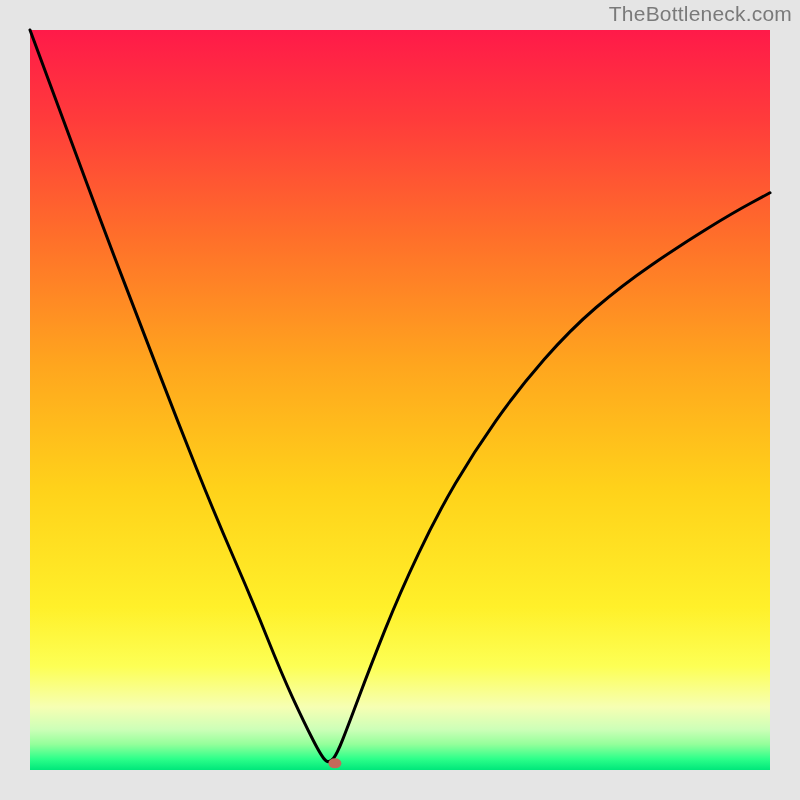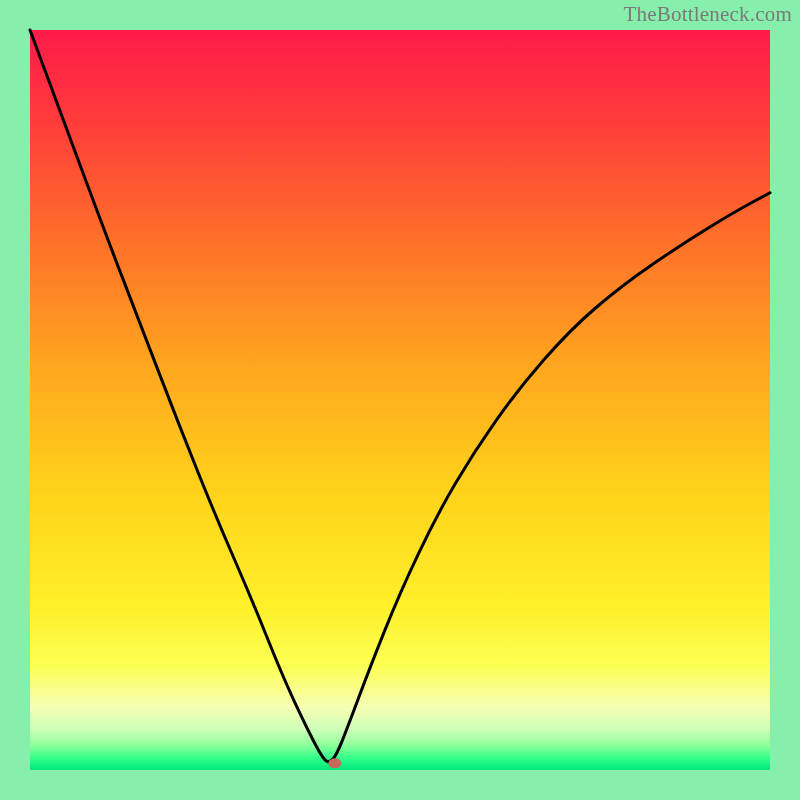--- a/index.html
+++ b/index.html
@@ -17,8 +17,7 @@
     left: 0;
     width: 800px;
     height: 800px;
-    background: #86efac;
-    font-family: Liberation Serif, serif;
+    background: #e5e5e5;
   }
   .watermark {
     position: absolute;

